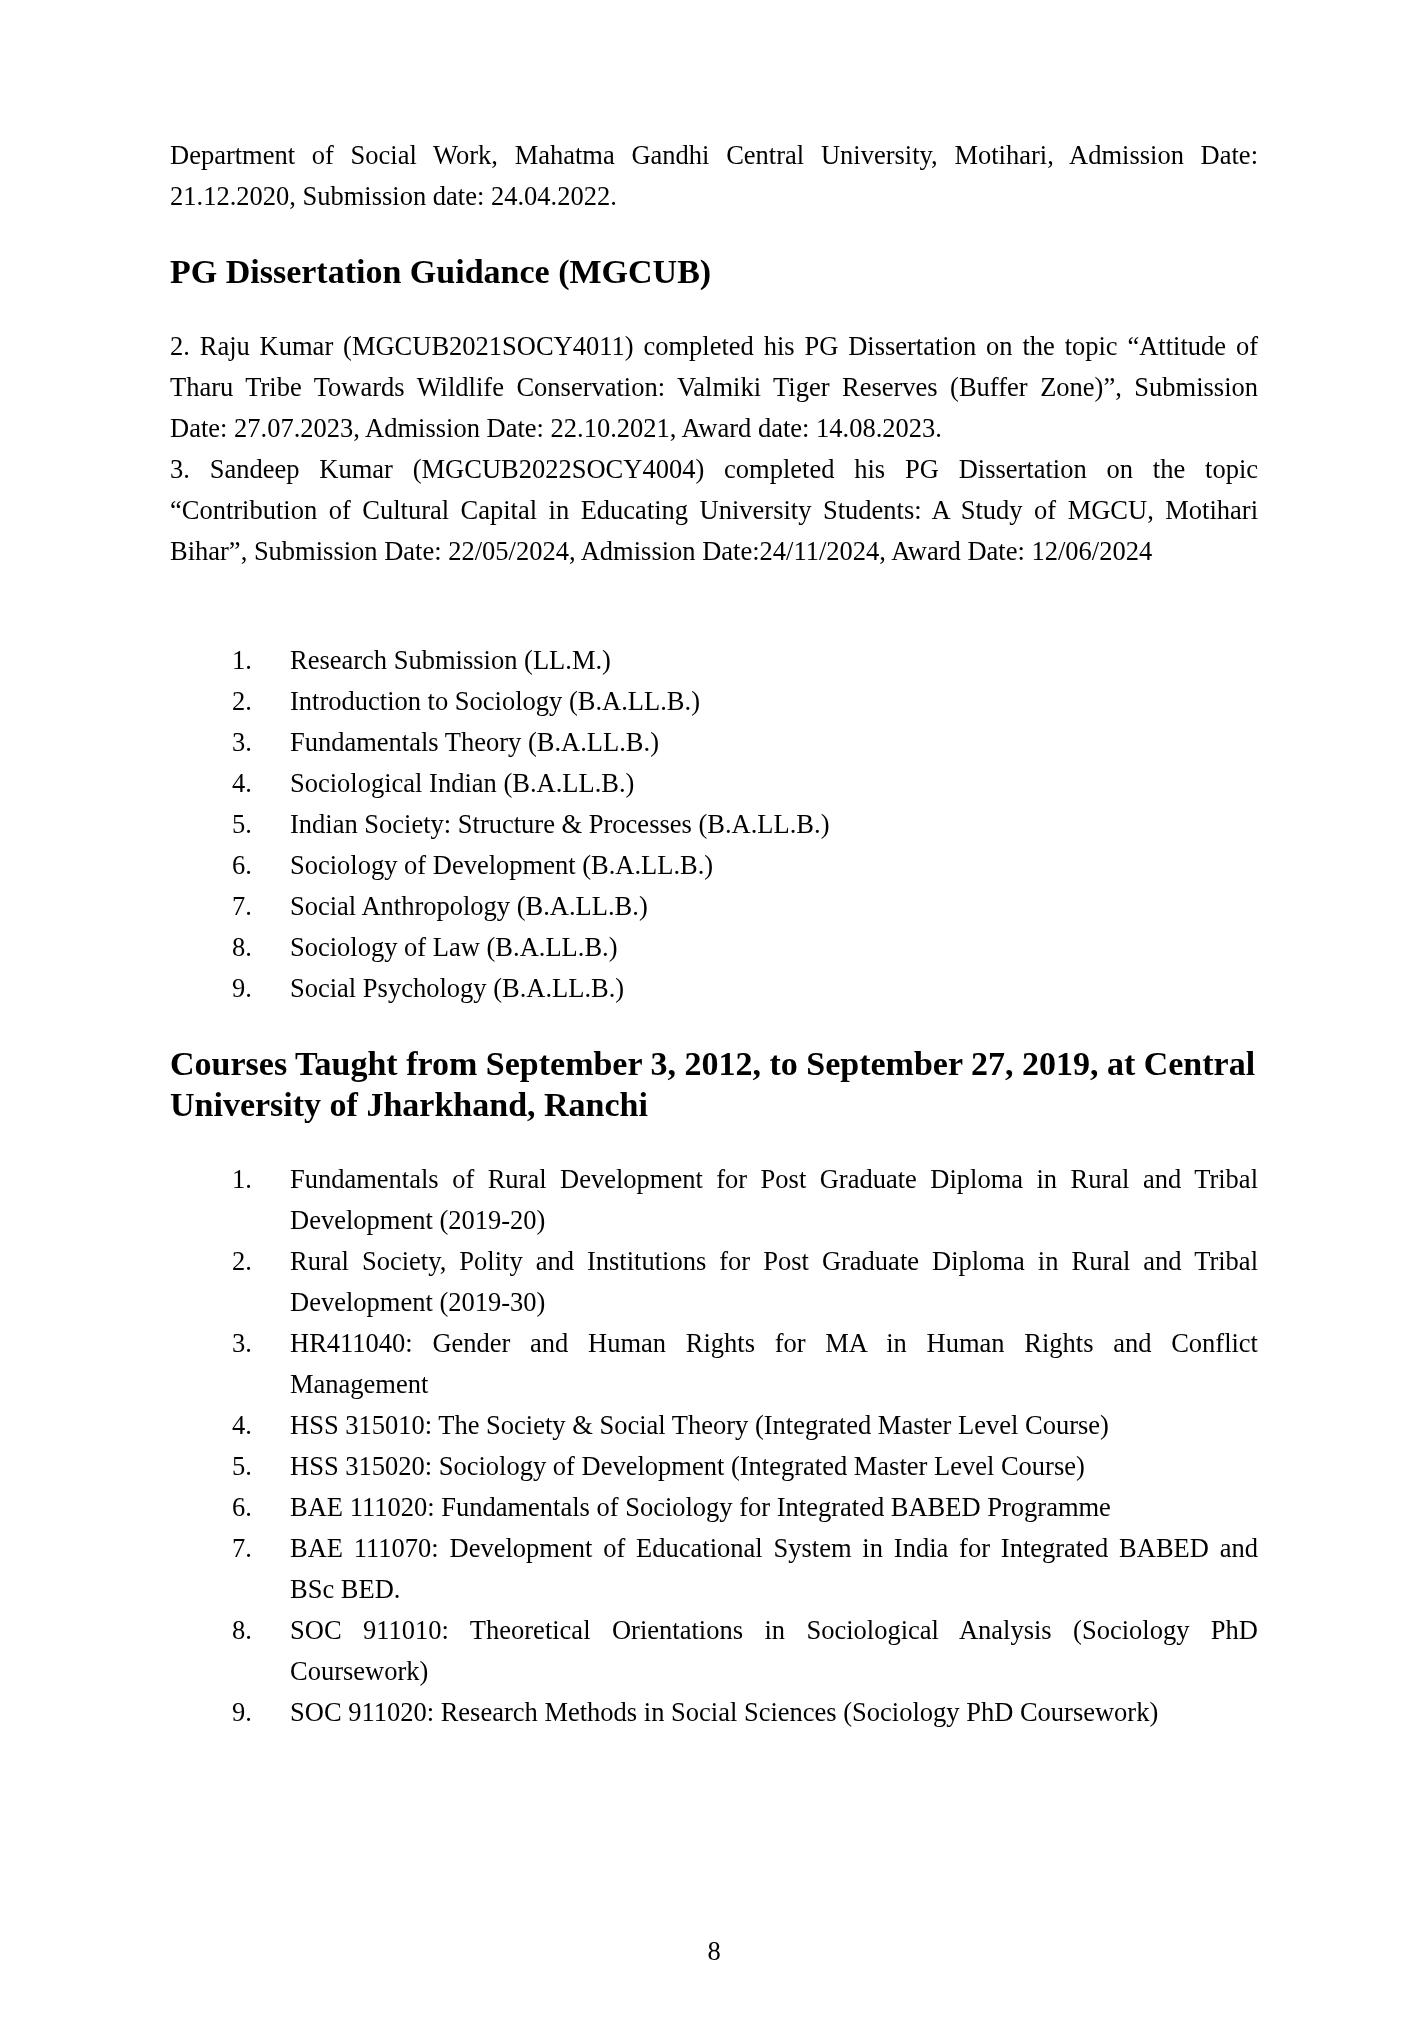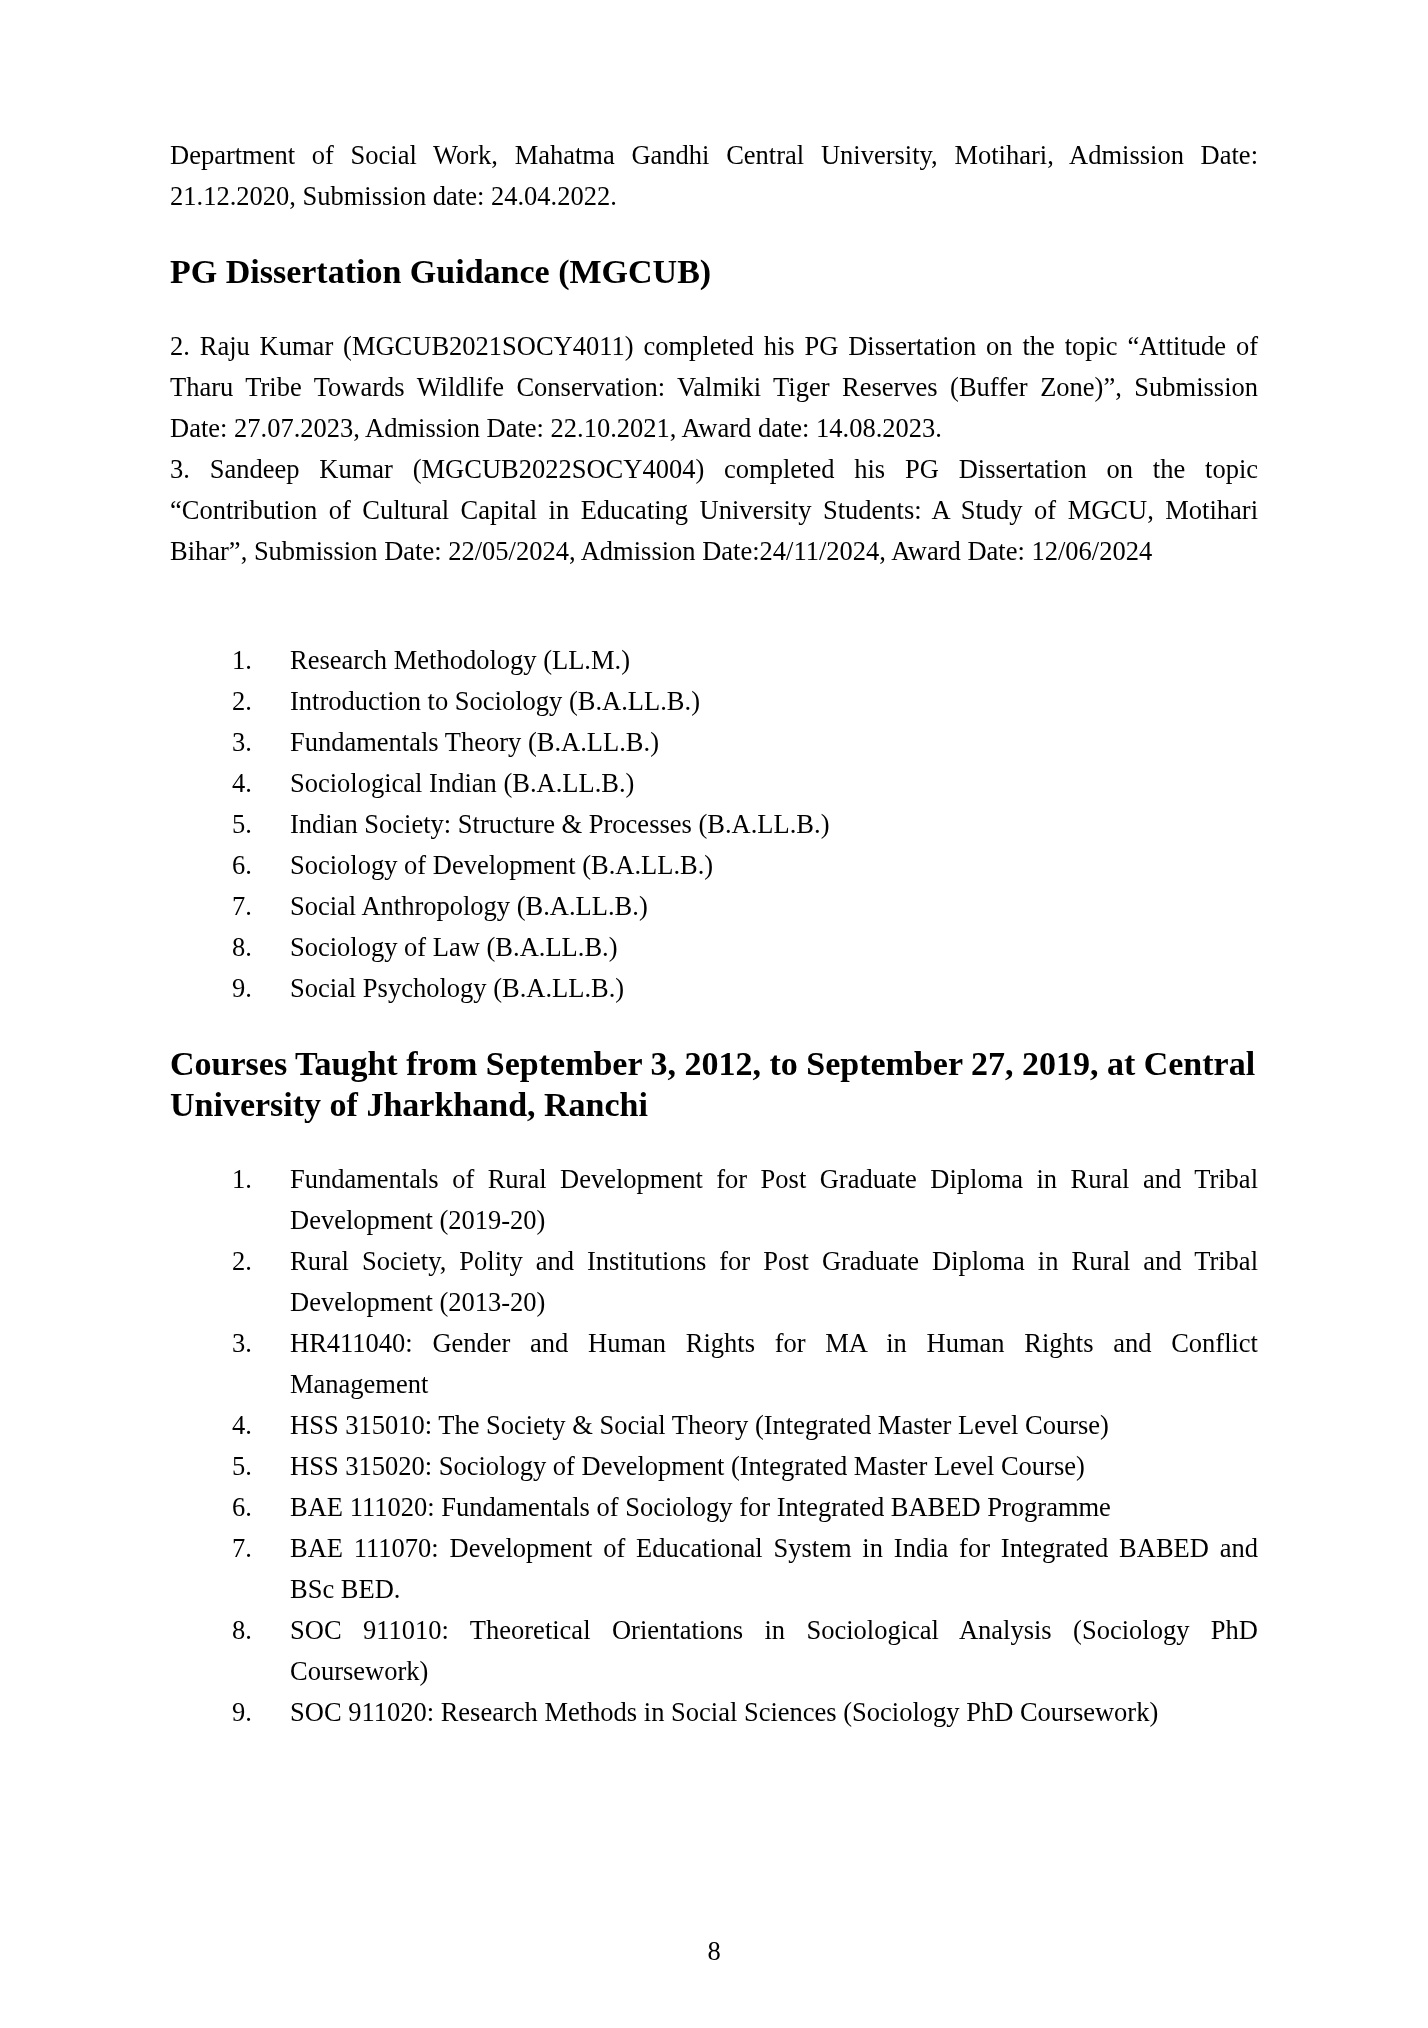--- a/index.html
+++ b/index.html
@@ -98,7 +98,7 @@
     <div class="spacer-md"></div>
 
     <ol class="course-list tight">
-      <li>Research Methodology (LL.M.)</li>
+      <li>Research Submission (LL.M.)</li>
       <li>Introduction to Sociology (B.A.LL.B.)</li>
       <li>Fundamentals Theory (B.A.LL.B.)</li>
       <li>Sociological Indian (B.A.LL.B.)</li>

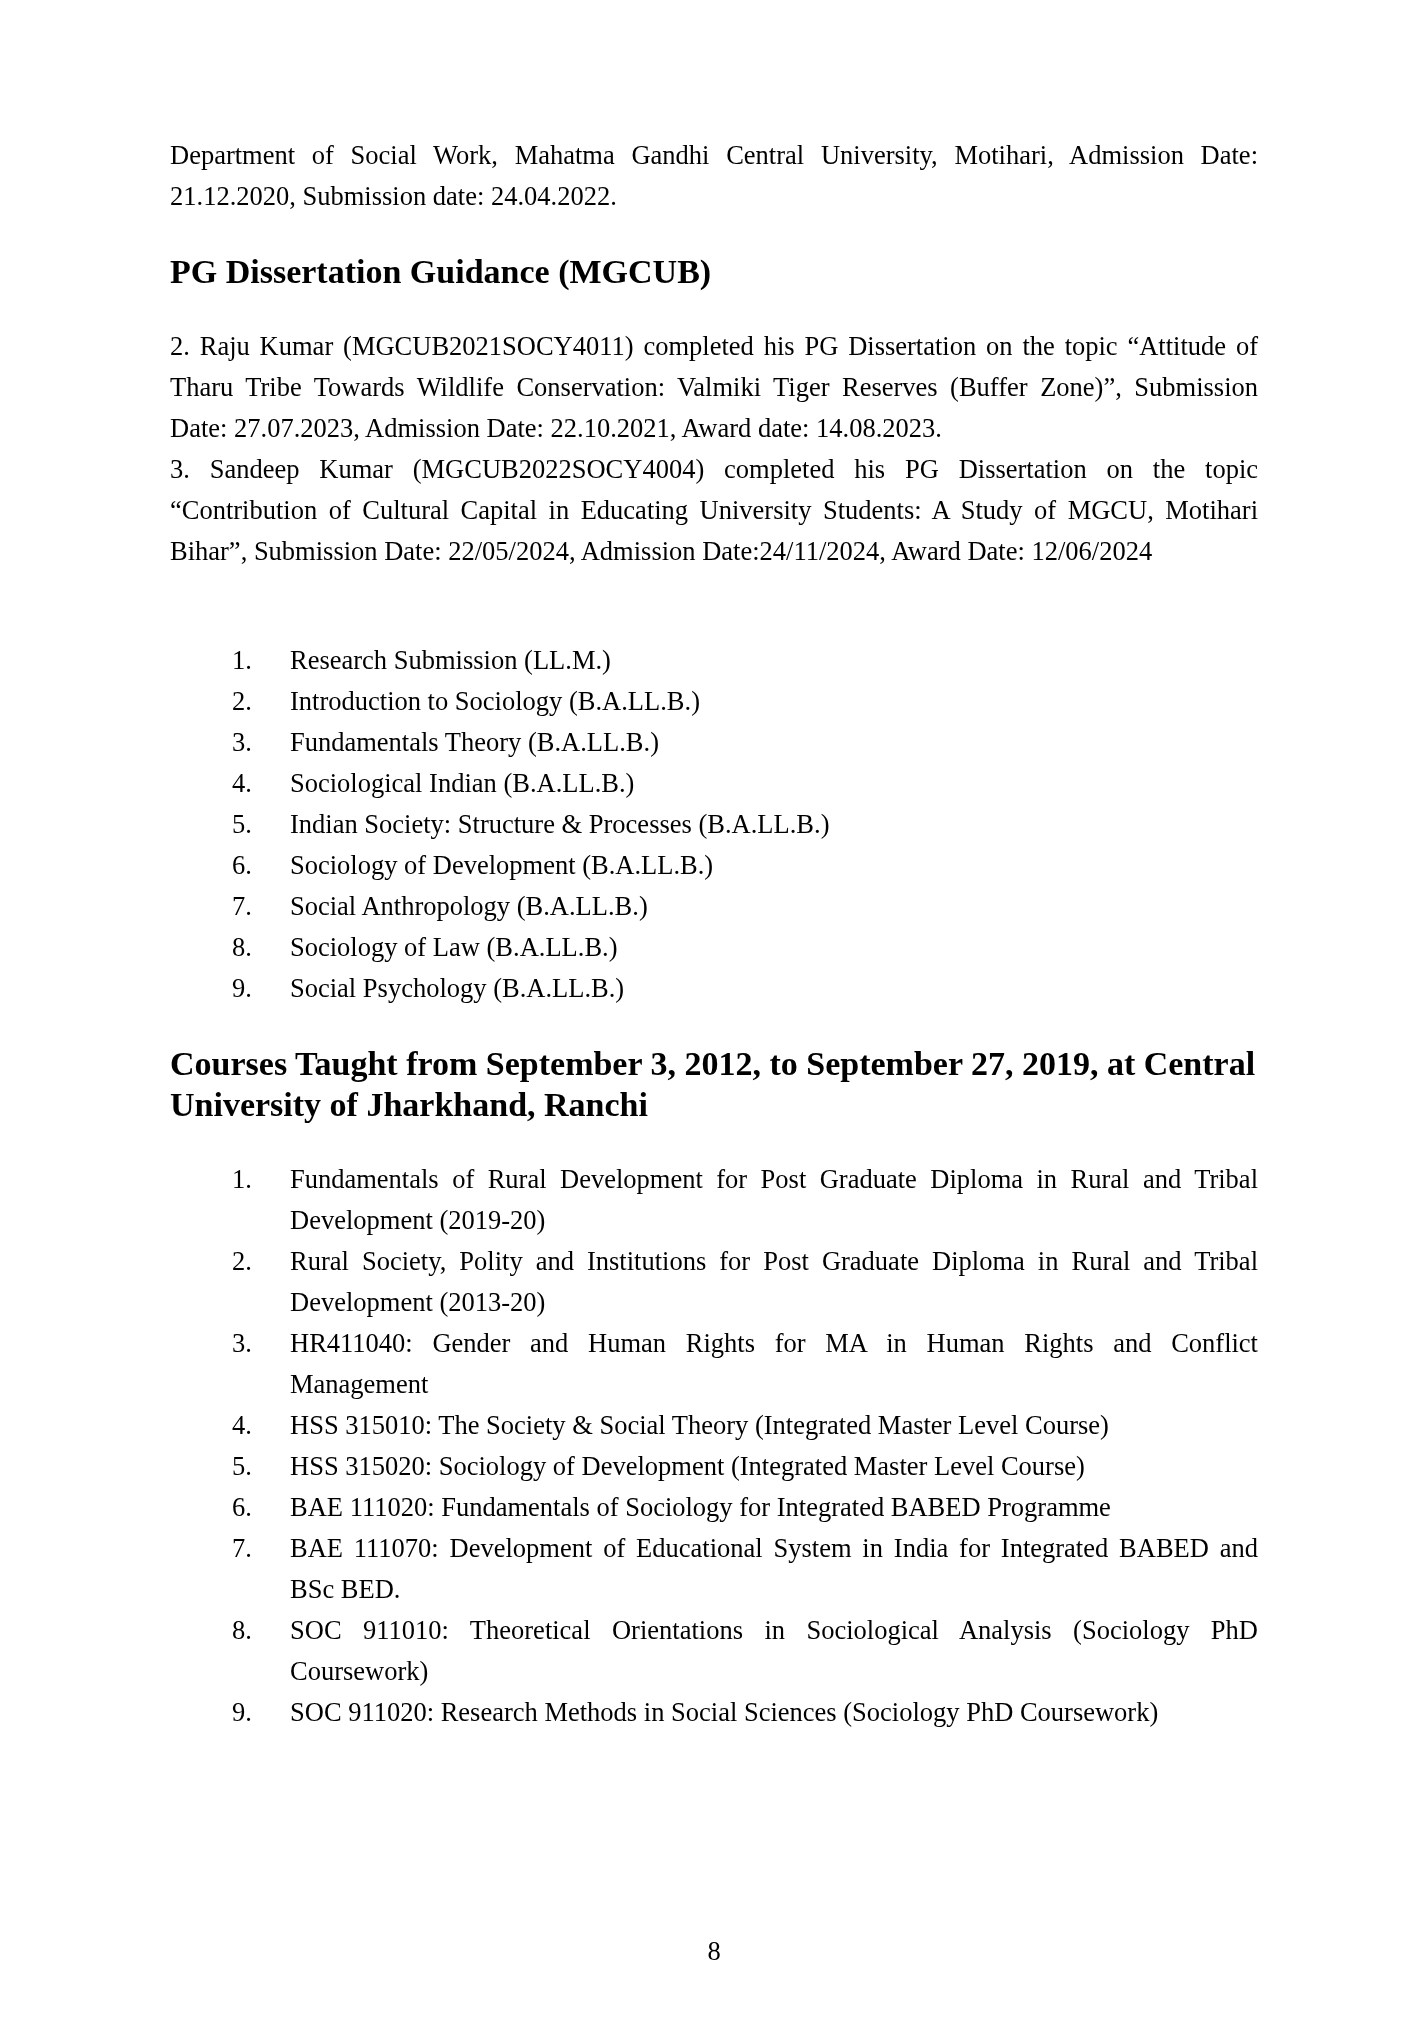--- a/index.html
+++ b/index.html
@@ -117,7 +117,7 @@
 
     <ol class="course-list">
       <li>Fundamentals of Rural Development for Post Graduate Diploma in Rural and Tribal Development (2019-20)</li>
-      <li>Rural Society, Polity and Institutions for Post Graduate Diploma in Rural and Tribal Development (2013-20)</li>
+      <li>Rural Society, Polity and Institutions for Post Graduate Diploma in Rural and Tribal Development (2019-30)</li>
       <li>HR411040: Gender and Human Rights for MA in Human Rights and Conflict Management</li>
       <li>HSS 315010: The Society &amp; Social Theory (Integrated Master Level Course)</li>
       <li>HSS 315020: Sociology of Development (Integrated Master Level Course)</li>

